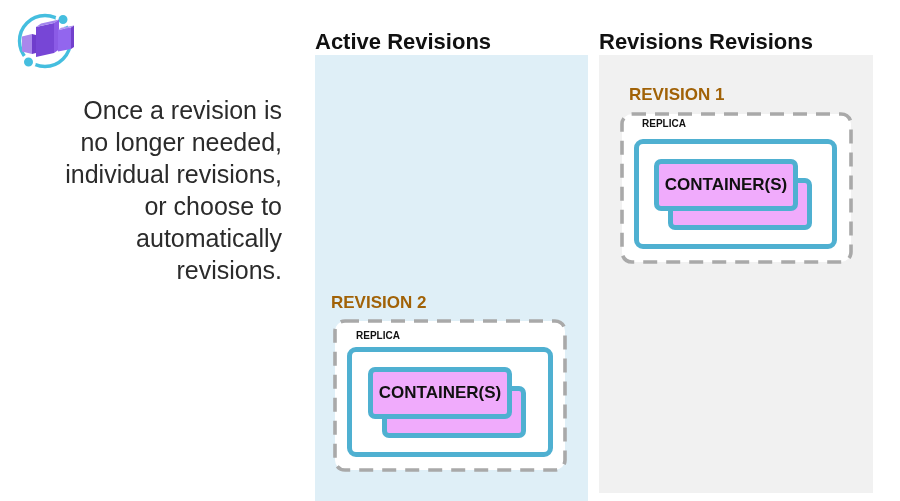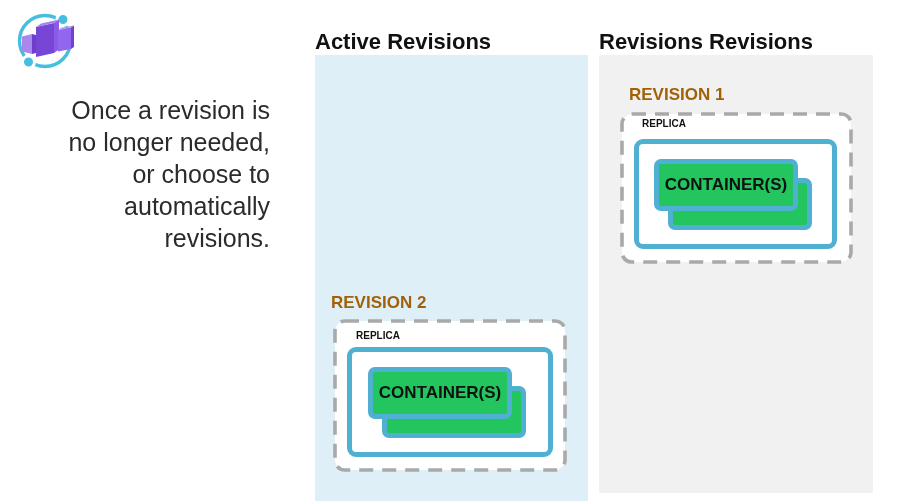--- a/index.html
+++ b/index.html
@@ -15,7 +15,7 @@
 
   
   #intro{
-    left:4px;top:94px;width:266px;
+    left:16px;top:94px;width:266px;
     text-align:right;color:#2b2b2b;
     font-size:25px;line-height:32px;font-weight:300;
   }

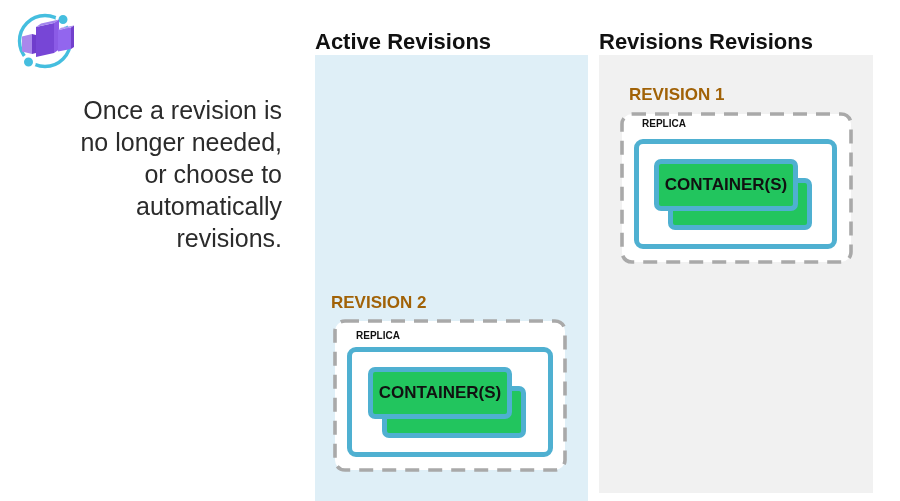--- a/index.html
+++ b/index.html
@@ -88,6 +88,7 @@
 <div id="intro" class="abs">
   <div class="pline">Once a revision is</div>
   <div class="pline">no longer needed,</div>
+  <div class="pline">individual revisions,</div>
   <div class="pline">or choose to</div>
   <div class="pline">automatically</div>
   <div class="pline">revisions.</div>

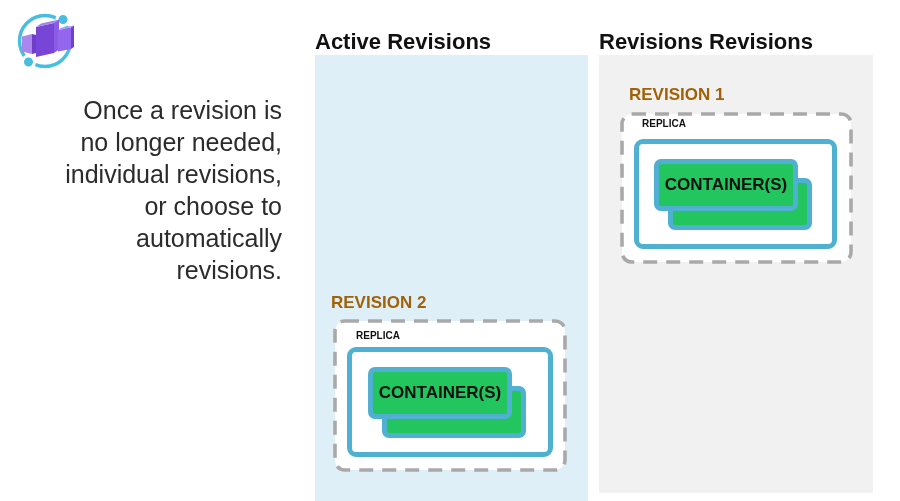--- a/index.html
+++ b/index.html
@@ -55,7 +55,7 @@
 
   .container-box{
     box-sizing:border-box;width:144px;height:52px;
-    background:#22c55e;border:5px solid #4fb0d1;border-radius:7px;
+    background:#f0abfc;border:5px solid #4fb0d1;border-radius:7px;
   }
   .container-front{
     display:flex;align-items:center;justify-content:center;

